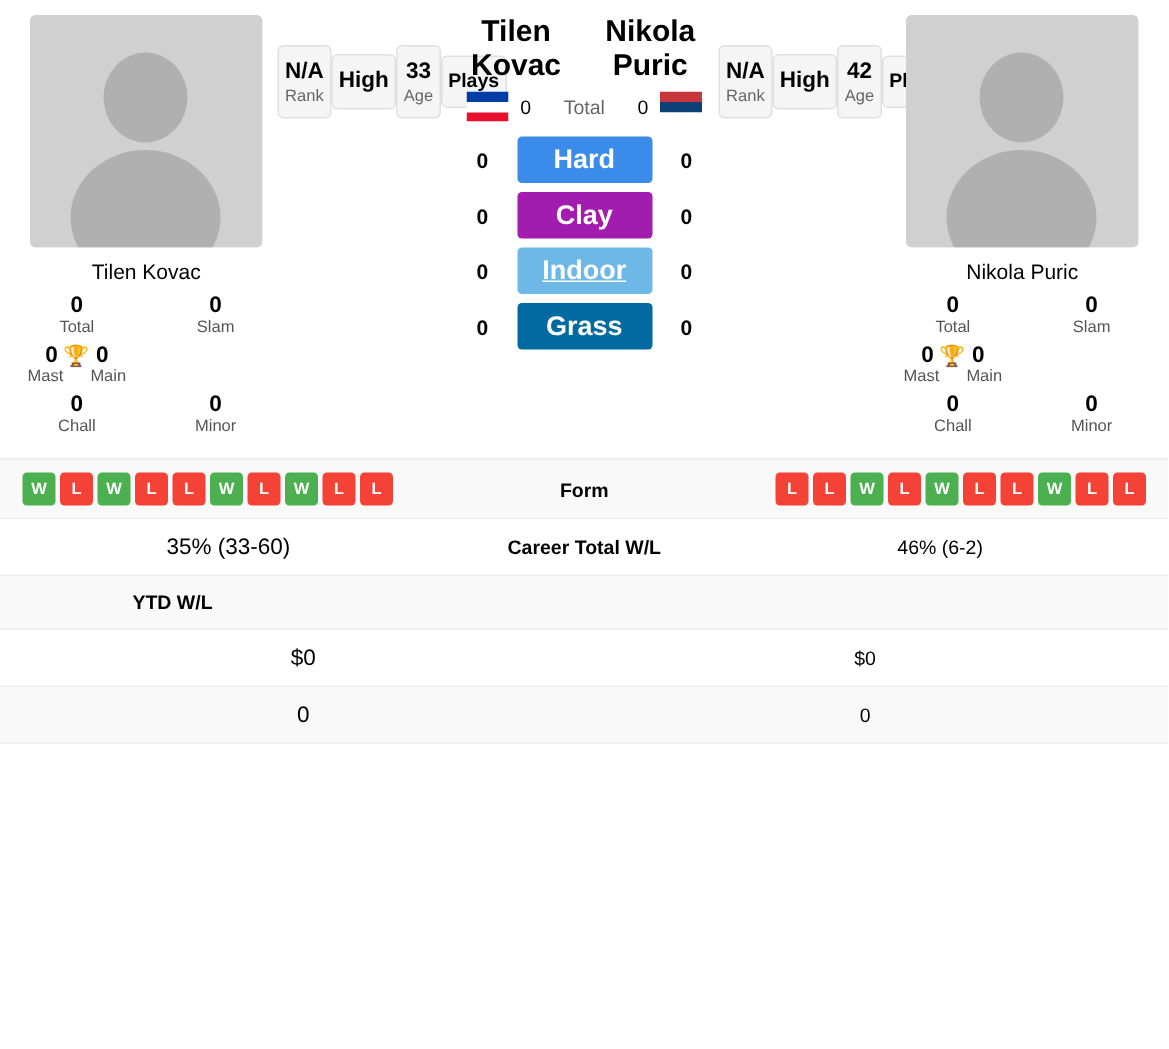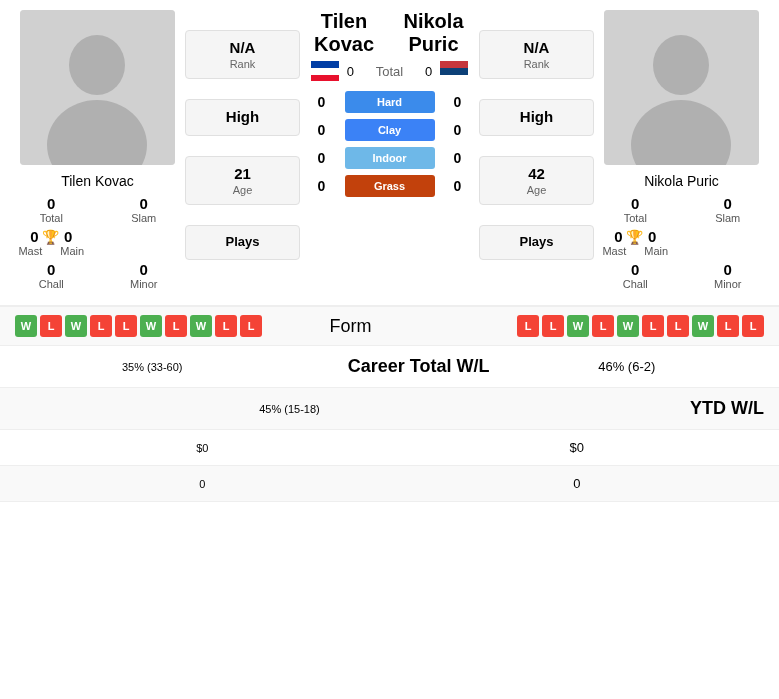--- a/index.html
+++ b/index.html
@@ -68,11 +68,11 @@
       width: 115px;
       flex-shrink: 0;
       display: flex;
-      flex-direction: column;
+      flex-direction: row;
       align-items: center;
       justify-content: flex-start;
       padding-top: 10px;
-      gap: 20px;
+      gap: 0;
     }
 
     .middle-box {

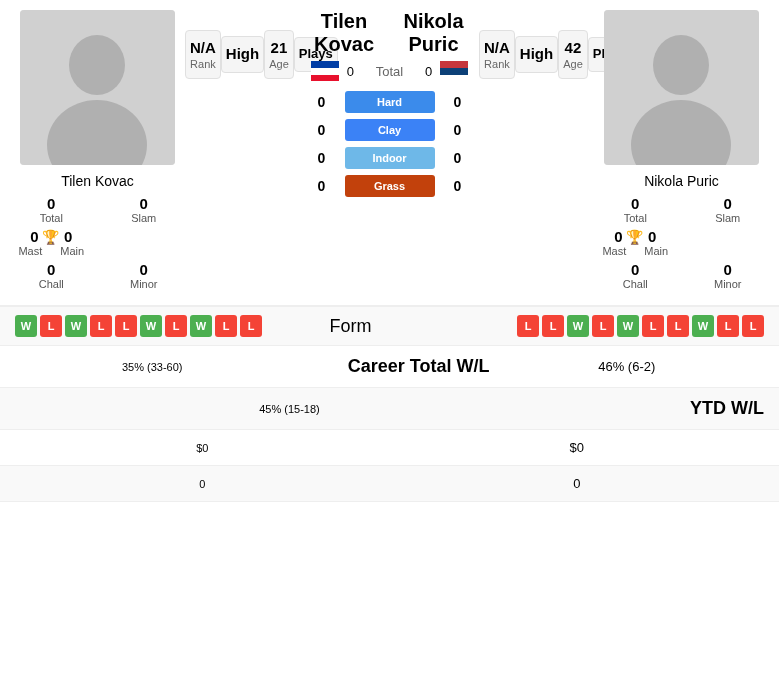--- a/index.html
+++ b/index.html
@@ -290,7 +290,7 @@
       <div class="value">High</div>
     </div>
     <div class="middle-box">
-      <div class="value">21</div>
+      <div class="value">33</div>
       <div class="label">Age</div>
     </div>
     <div class="middle-box">

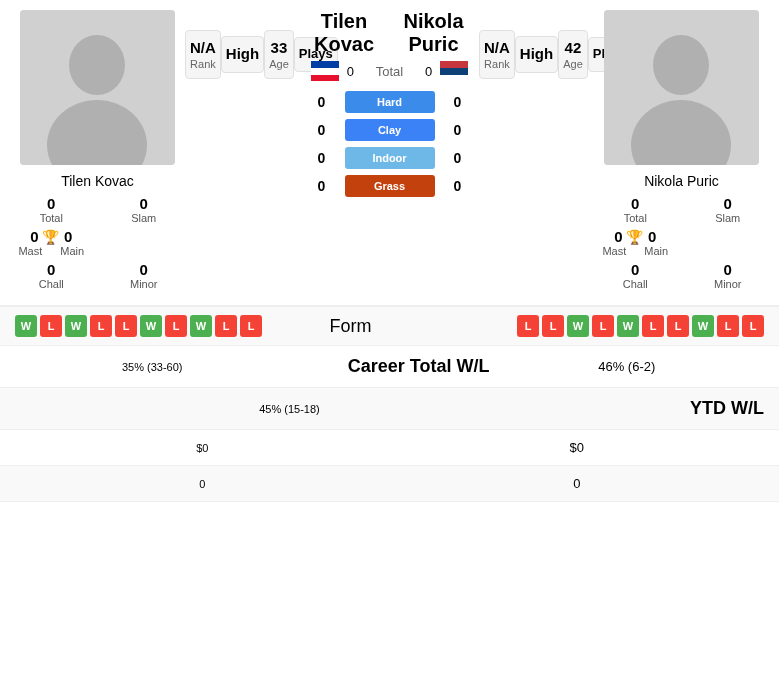--- a/index.html
+++ b/index.html
@@ -120,7 +120,7 @@
       border-radius: 3px;
       text-align: center;
       color: white;
-      font-size: 11px;
+      font-size: 18px;
       font-weight: bold;
     }
 

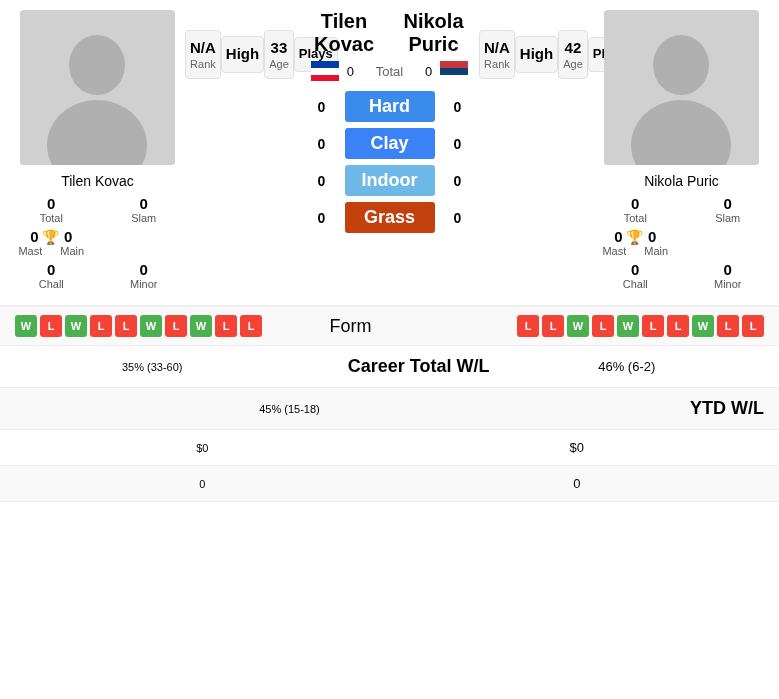--- a/index.html
+++ b/index.html
@@ -125,7 +125,7 @@
     }
 
     .surface-hard { background: #3b8beb; }
-    .surface-clay { background: #3b82f6; }
+    .surface-clay { background: #a21caf; }
     .surface-indoor { background: #6eb8e8; }
     .surface-grass { background: #c2410c; }
 

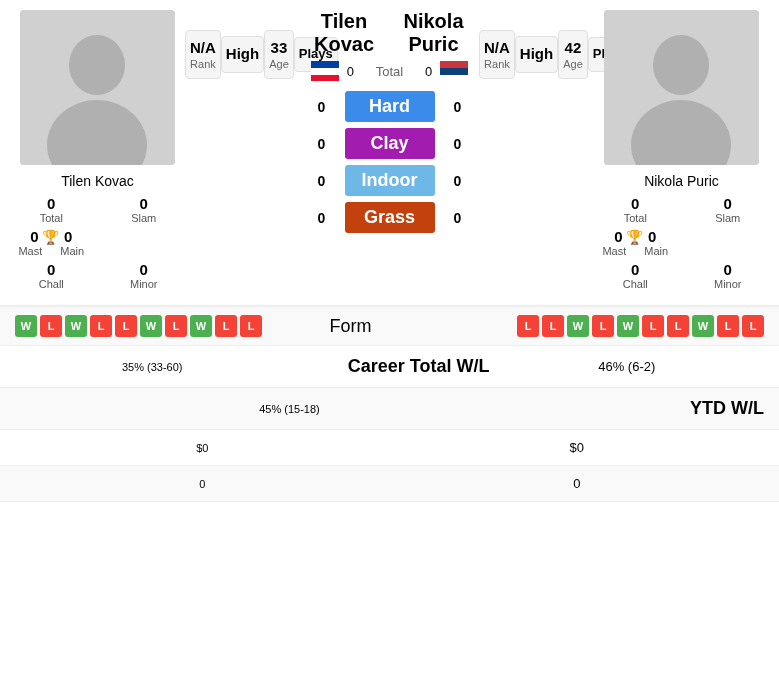--- a/index.html
+++ b/index.html
@@ -126,7 +126,7 @@
 
     .surface-hard { background: #3b8beb; }
     .surface-clay { background: #a21caf; }
-    .surface-indoor { background: #6eb8e8; }
+    .surface-indoor { background: #6eb8e8; text-decoration: underline; }
     .surface-grass { background: #c2410c; }
 
     .bottom-section {

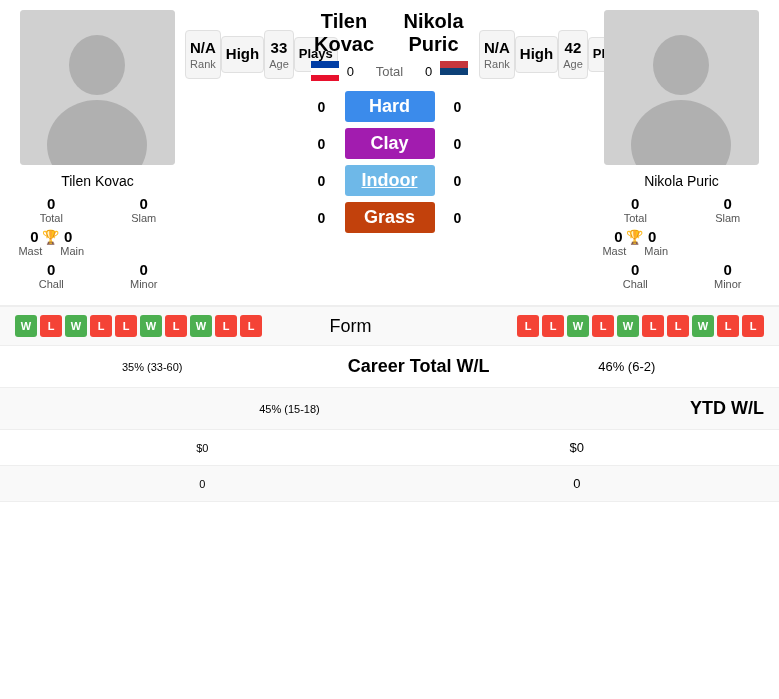--- a/index.html
+++ b/index.html
@@ -127,7 +127,7 @@
     .surface-hard { background: #3b8beb; }
     .surface-clay { background: #a21caf; }
     .surface-indoor { background: #6eb8e8; text-decoration: underline; }
-    .surface-grass { background: #c2410c; }
+    .surface-grass { background: #0369a1; }
 
     .bottom-section {
       border-top: 2px solid #eee;

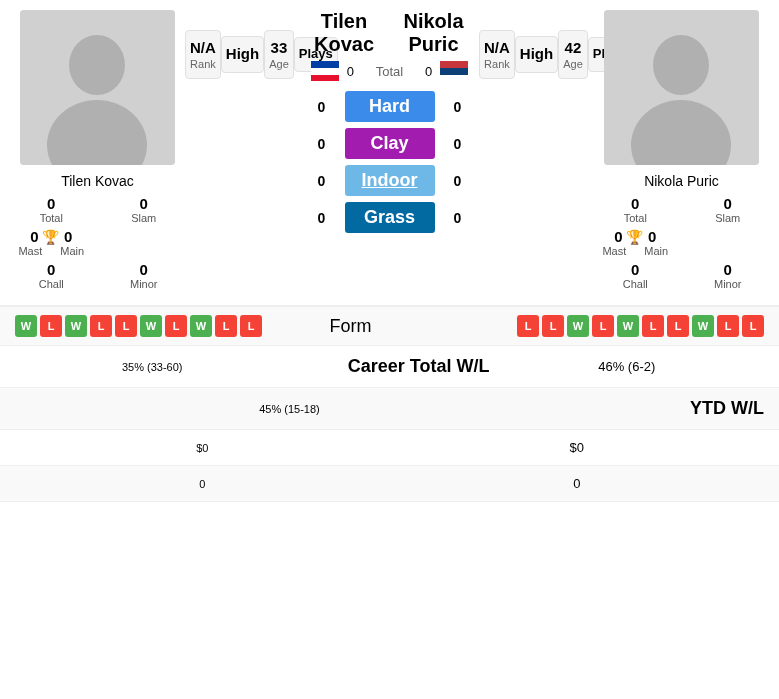--- a/index.html
+++ b/index.html
@@ -154,8 +154,9 @@
 
     .form-label {
       width: 120px;
-      font-weight: normal;
-      font-size: 18px;
+      text-align: center;
+      font-weight: bold;
+      font-size: 13px;
     }
 
     .form-badge {

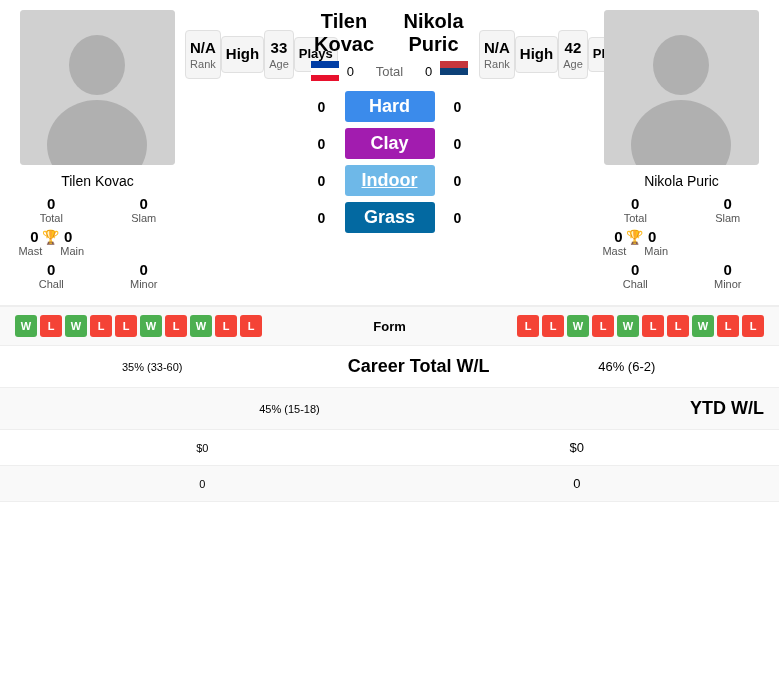--- a/index.html
+++ b/index.html
@@ -192,7 +192,7 @@
     .stats-left-val {
       flex: 1;
       text-align: center;
-      font-size: 11px;
+      font-size: 15px;
     }
 
     .stats-center-label {

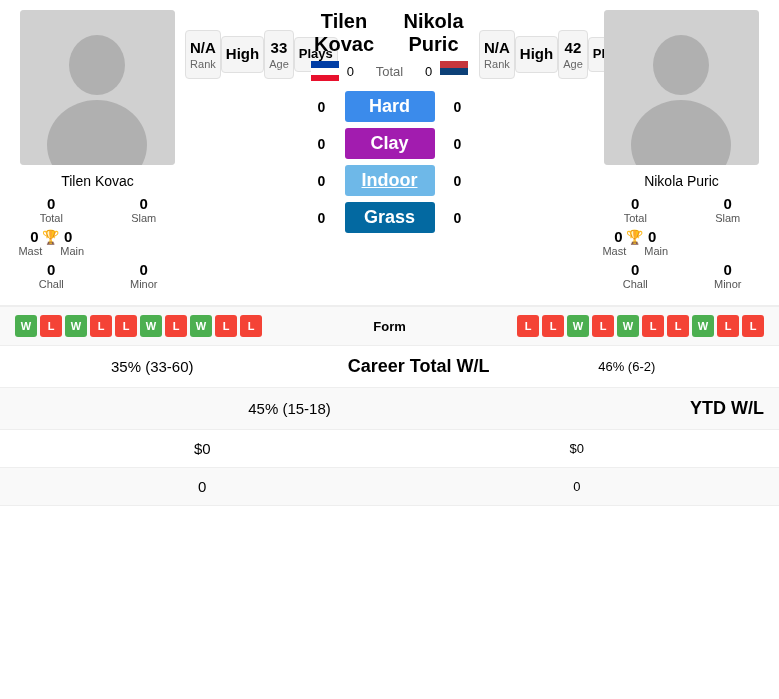--- a/index.html
+++ b/index.html
@@ -197,9 +197,9 @@
 
     .stats-center-label {
       width: 200px;
-      text-align: right;
-      font-weight: bold;
-      font-size: 18px;
+      text-align: center;
+      font-weight: bold;
+      font-size: 13px;
     }
 
     .stats-right-val {

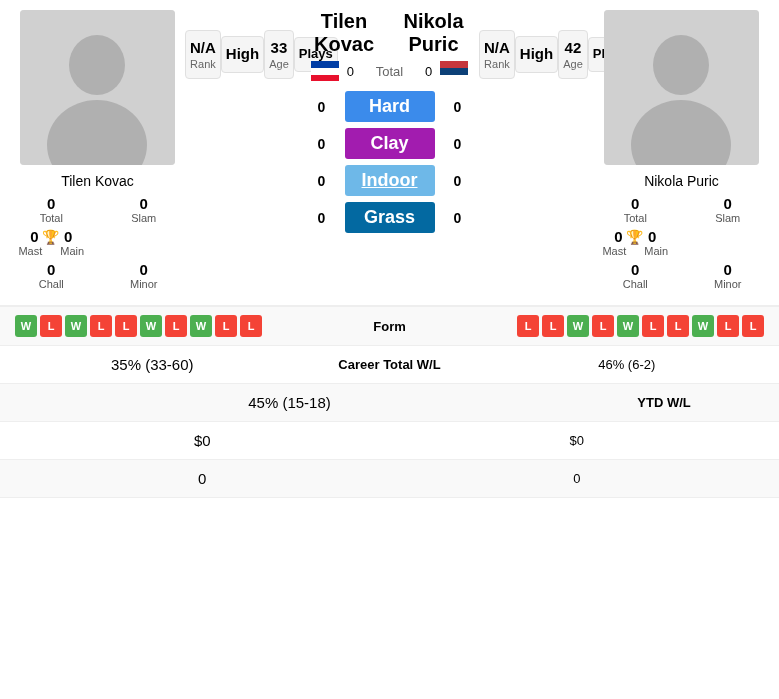--- a/index.html
+++ b/index.html
@@ -446,7 +446,6 @@
     <div class="stats-right-val">46% (6-2)</div>
   </div>
       <div class="stats-row">
-    <div class="stats-left-val">45% (15-18)</div>
     <div class="stats-center-label">YTD W/L</div>
   </div>
       <div class="stats-row">

